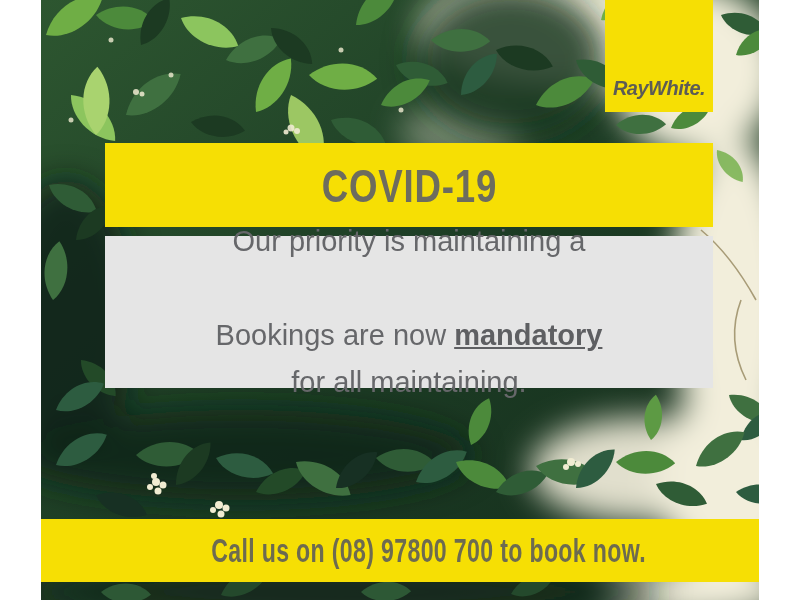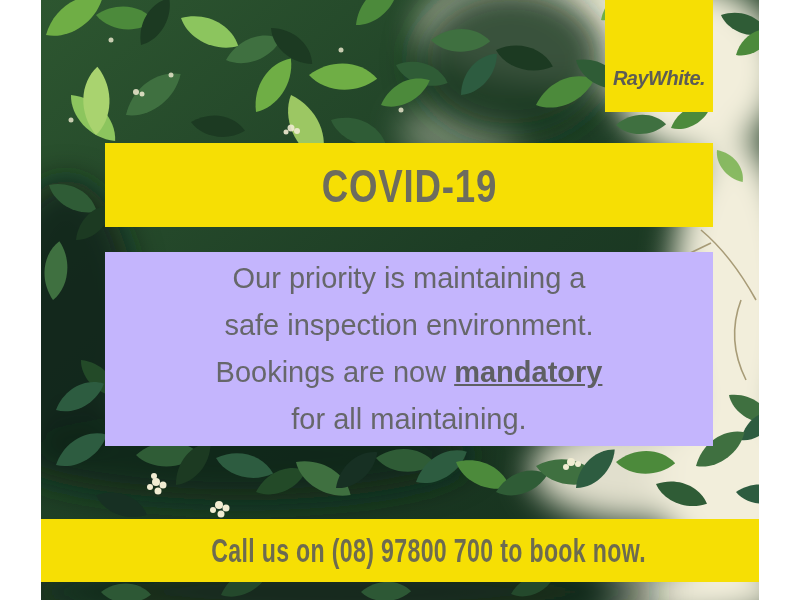--- a/index.html
+++ b/index.html
@@ -22,7 +22,7 @@
     position:absolute; left:564px; top:0; width:108px; height:112px;
     background:#F6DF04;
     display:flex; align-items:flex-end; justify-content:center;
-    padding-bottom:22px;
+    padding-bottom:12px;
   }
   .logo-box span{
     font-style:italic; font-weight:700; font-size:20px;

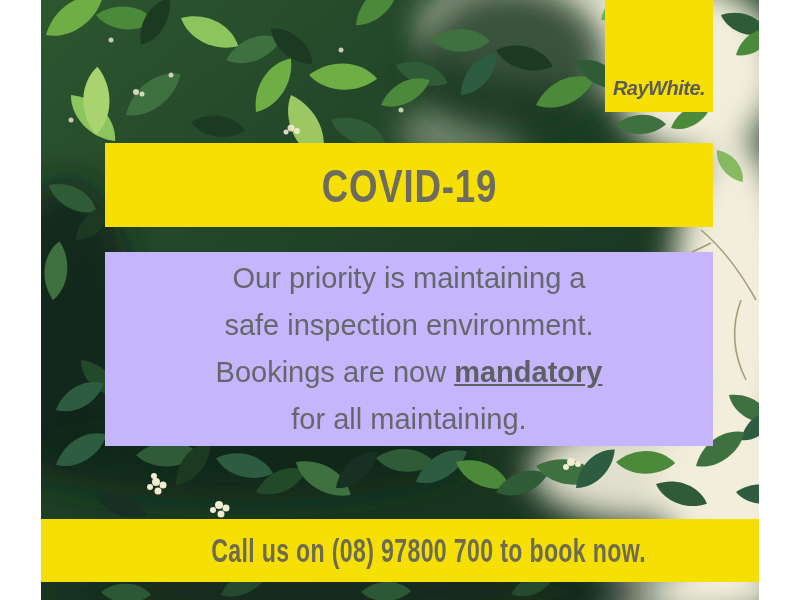--- a/index.html
+++ b/index.html
@@ -40,8 +40,8 @@
   }
 
   .message-box{
-    position:absolute; left:64px; top:252px; width:608px; height:194px;
-    background:#c4b5fd;
+    position:absolute; left:64px; top:236px; width:608px; height:152px;
+    background:#e5e5e5;
     display:flex; align-items:center; justify-content:center;
   }
   .message-box p{

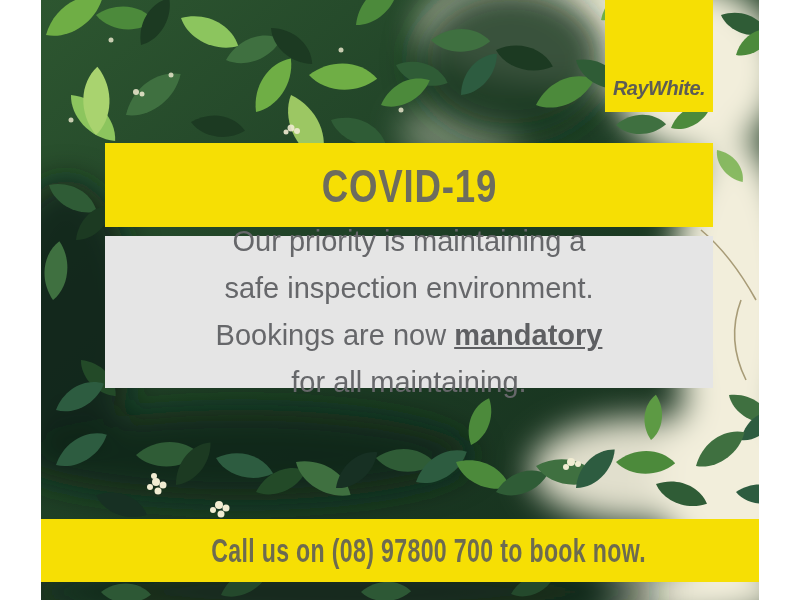--- a/index.html
+++ b/index.html
@@ -223,7 +223,7 @@
     </div>
 
     <div class="message-box">
-      <p><span>Our priority is maintaining a</span><br><span>safe inspection environment.</span><br><span>Bookings are now </span><strong>mandatory</strong><br><span>for all maintaining.</span></p>
+      <p><span>Our priority is maintaining a</span><br><br><span>Bookings are now </span><strong>mandatory</strong><br><span>for all maintaining.</span></p>
     </div>
 
     <div class="footer-bar">

